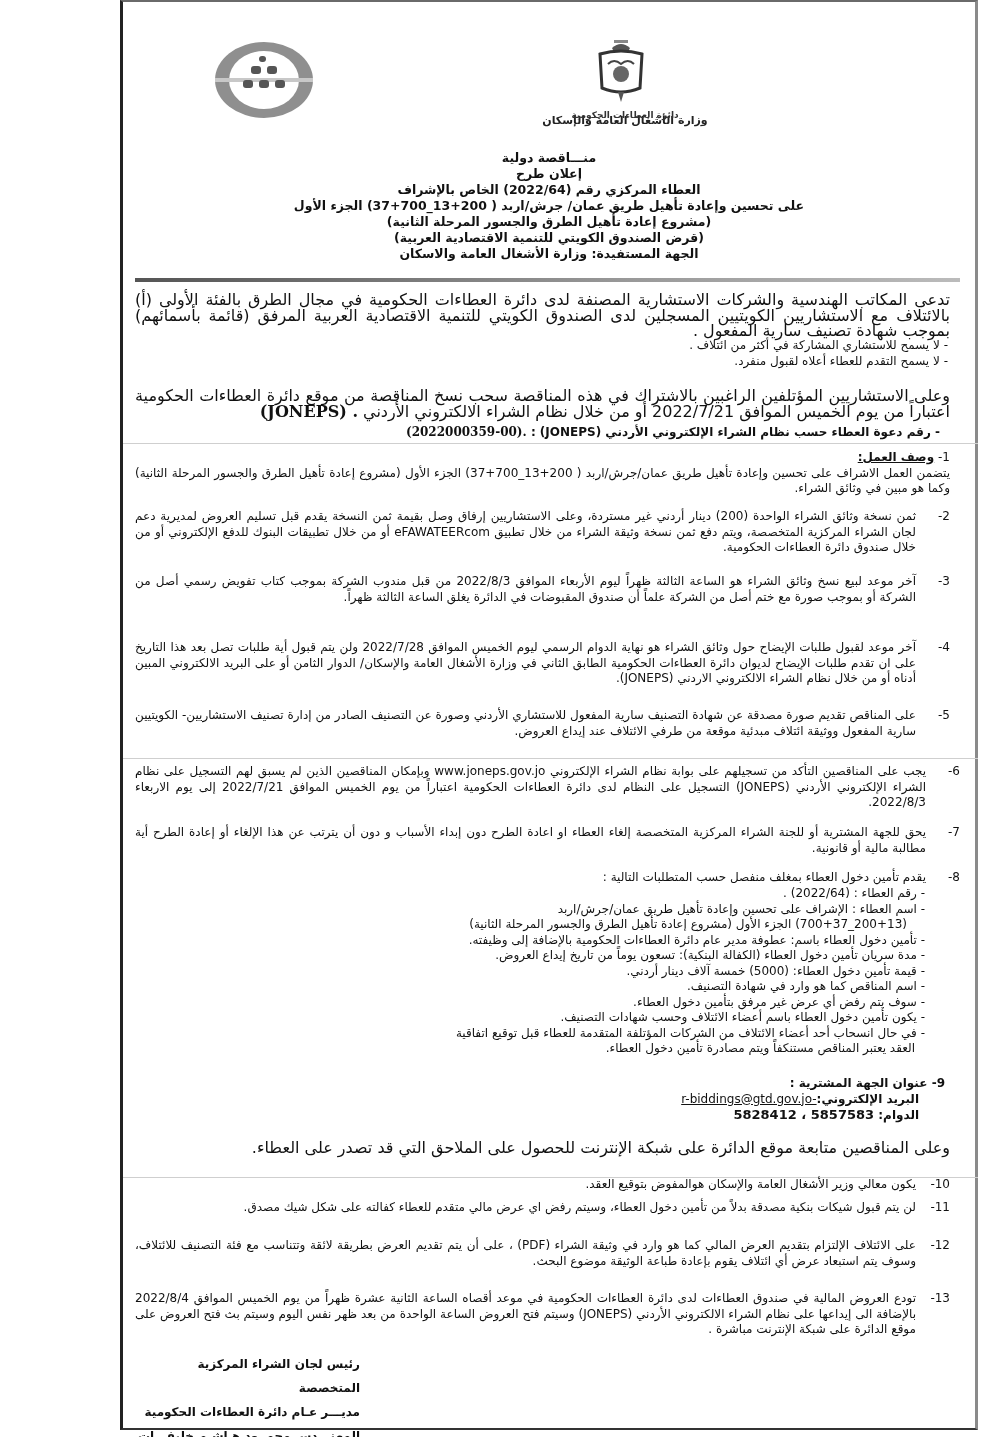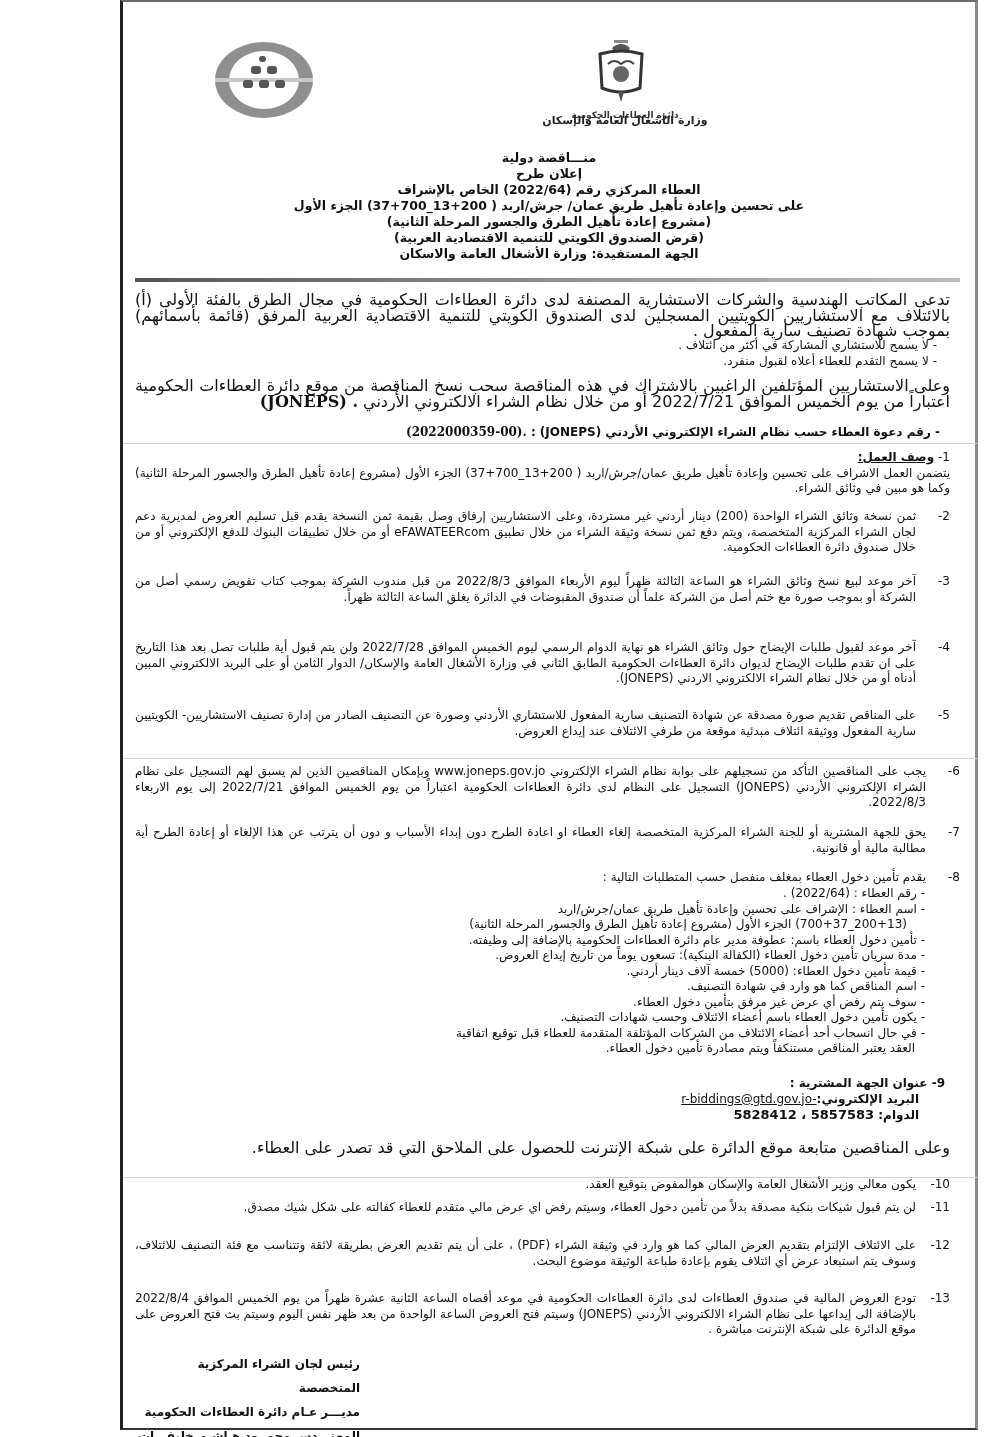--- a/index.html
+++ b/index.html
@@ -72,7 +72,7 @@
 <div class="abs hr" style="left:135px;top:278px;width:825px;"></div>
 
 <div class="abs para rtl" style="left:135px;top:292px;width:815px;">تدعى المكاتب الهندسية والشركات الاستشارية المصنفة لدى دائرة العطاءات الحكومية في مجال الطرق بالفئة الأولى (أ) بالائتلاف مع الاستشاريين الكويتيين المسجلين لدى الصندوق الكويتي للتنمية الاقتصادية العربية المرفق (قائمة بأسمائهم) بموجب شهادة تصنيف سارية المفعول .</div>
-<div class="abs bullets rtl" style="left:127px;top:338px;width:810px;text-align:right;">
+<div class="abs bullets rtl" style="left:138px;top:338px;width:810px;text-align:right;">
   <div>- لا يسمح للاستشاري المشاركة في أكثر من ائتلاف .</div>
   <div>- لا يسمح التقدم للعطاء أعلاه لقبول منفرد.</div>
 </div>

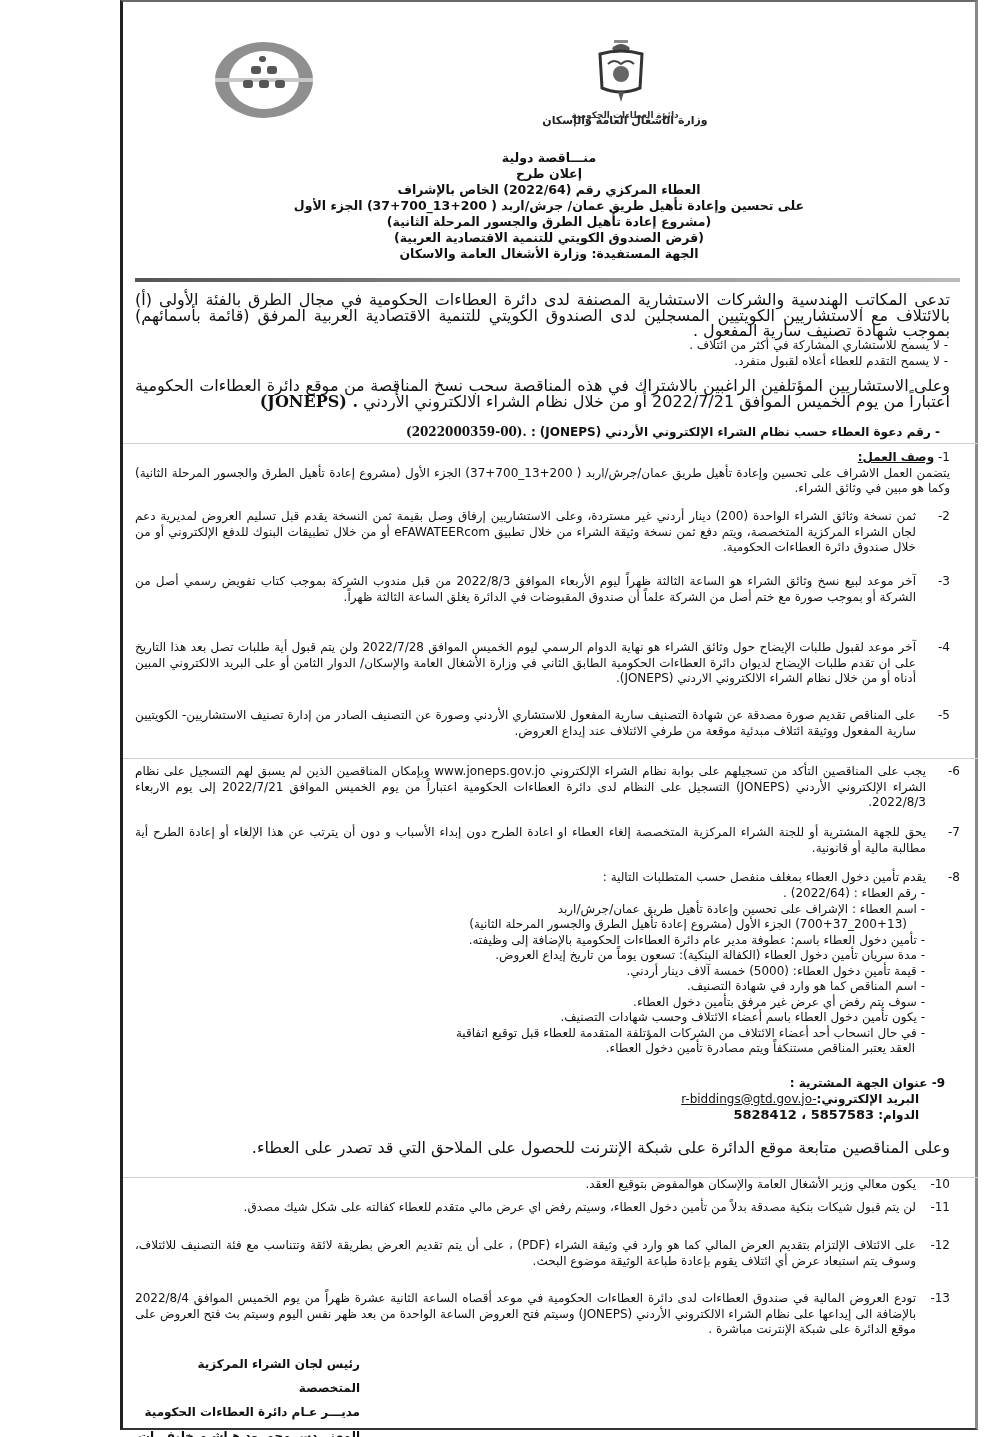--- a/index.html
+++ b/index.html
@@ -77,7 +77,7 @@
   <div>- لا يسمح التقدم للعطاء أعلاه لقبول منفرد.</div>
 </div>
 
-<div class="abs para rtl" style="left:135px;top:378px;width:815px;">
+<div class="abs para rtl" style="left:135px;top:388px;width:815px;">
   <span>وعلى الاستشاريين المؤتلفين الراغبين بالاشتراك في هذه المناقصة سحب نسخ المناقصة من موقع دائرة العطاءات الحكومية اعتباراً من يوم الخميس الموافق 2022/7/21 أو من خلال نظام الشراء الالكتروني الأردني</span>
   <span class="latin-bold">(JONEPS) .</span>
 </div>

